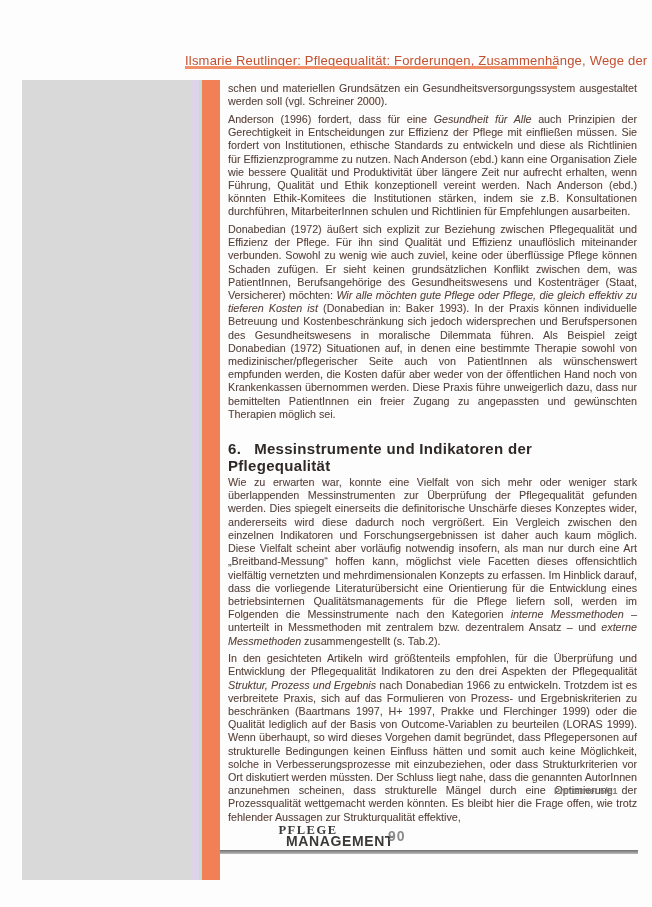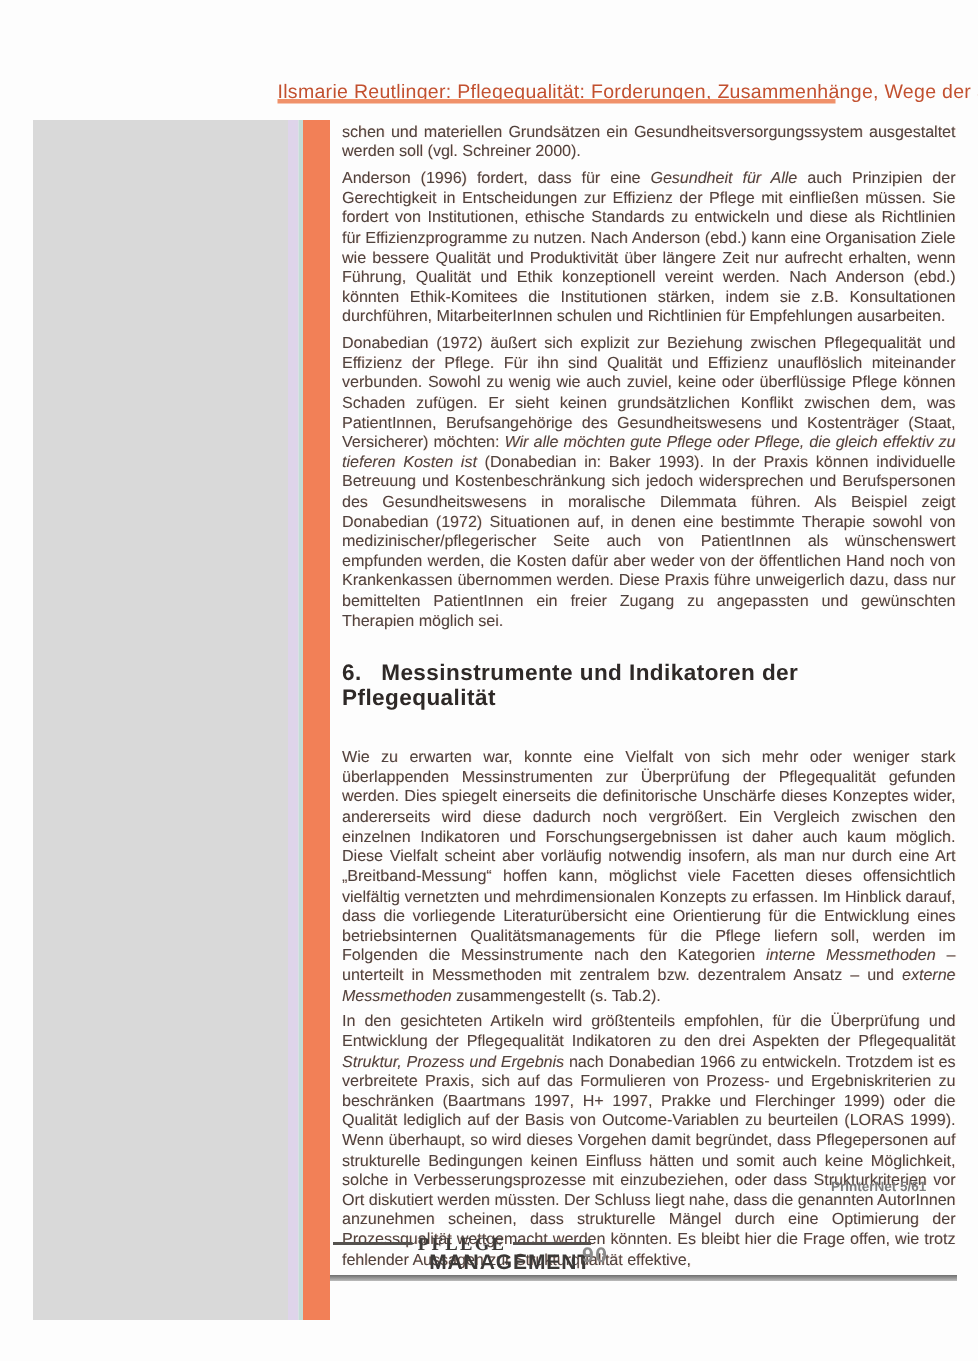--- a/index.html
+++ b/index.html
@@ -43,7 +43,7 @@
   .article-body p{margin:0 0 4.5px 0;}
   .article-body em{}
   .section-heading{
-    margin:19px 0 25px 0;font-size:15px;line-height:17px;font-weight:bold;
+    margin:19px 0 2px 0;font-size:15px;line-height:17px;font-weight:bold;
     letter-spacing:.3px;color:var(--heading-text);text-align:left;
     text-shadow:none;
   }

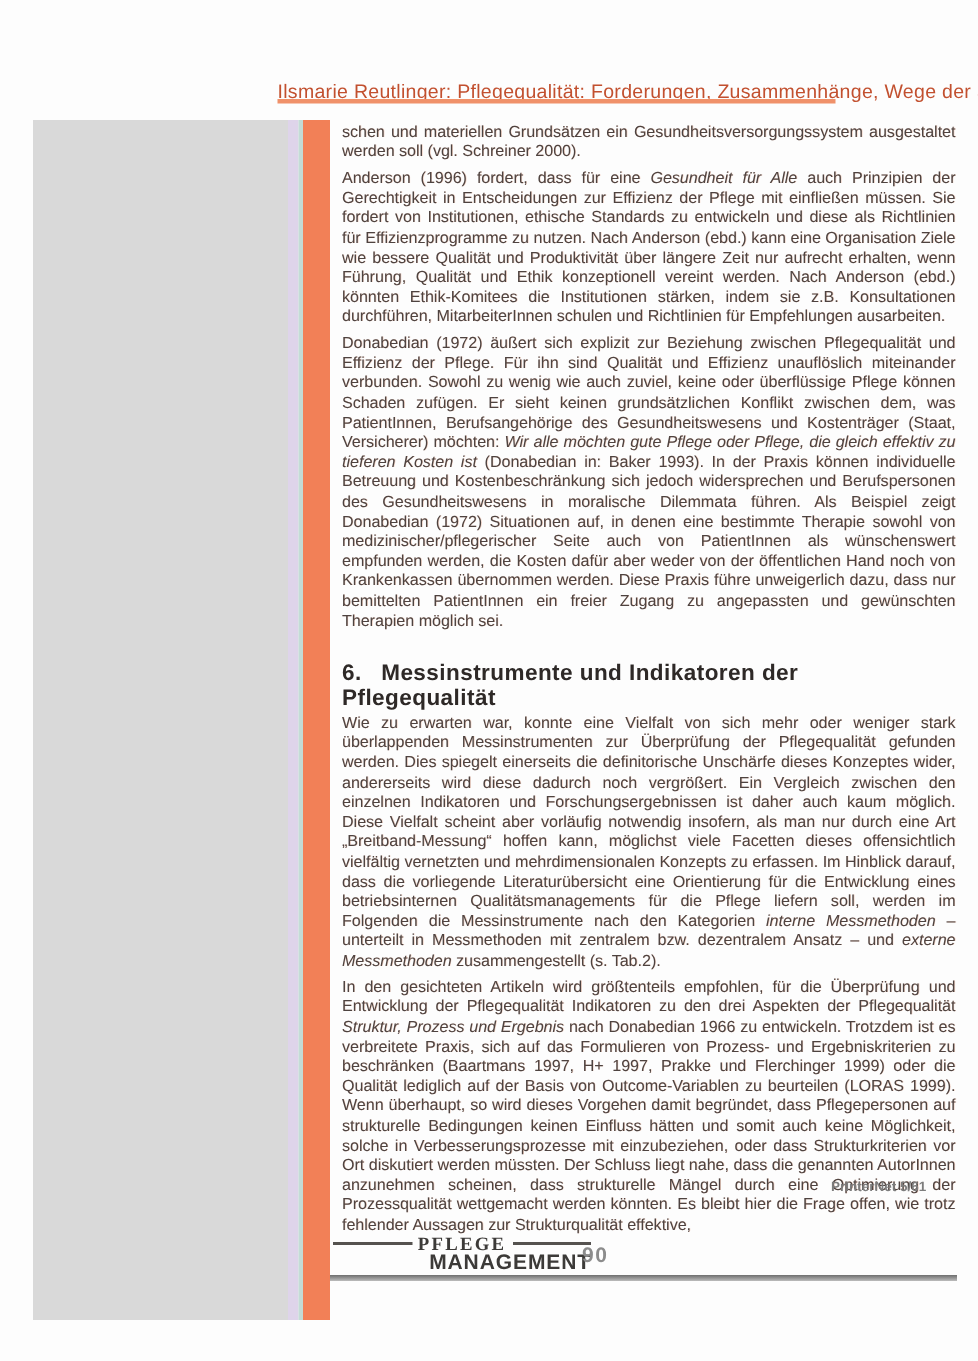--- a/index.html
+++ b/index.html
@@ -51,7 +51,7 @@
 
   
   .journal-logo{position:absolute;left:222px;top:823px;width:172px;color:#3c3a38;}
-  .logo-row1{display:flex;align-items:center;height:12px;}
+  .logo-row1{display:flex;align-items:center;height:12px;flex-direction:column;}
   .logo-line{flex:1;height:1.5px;background:#55524f;}
   .logo-pflege{font-family:"Liberation Serif", serif;font-weight:bold;font-size:12.5px;letter-spacing:1.5px;padding:0 4px;white-space:nowrap;}
   .logo-management{font-size:14px;font-weight:bold;letter-spacing:.6px;text-align:right;margin-top:-2px;white-space:nowrap;}

